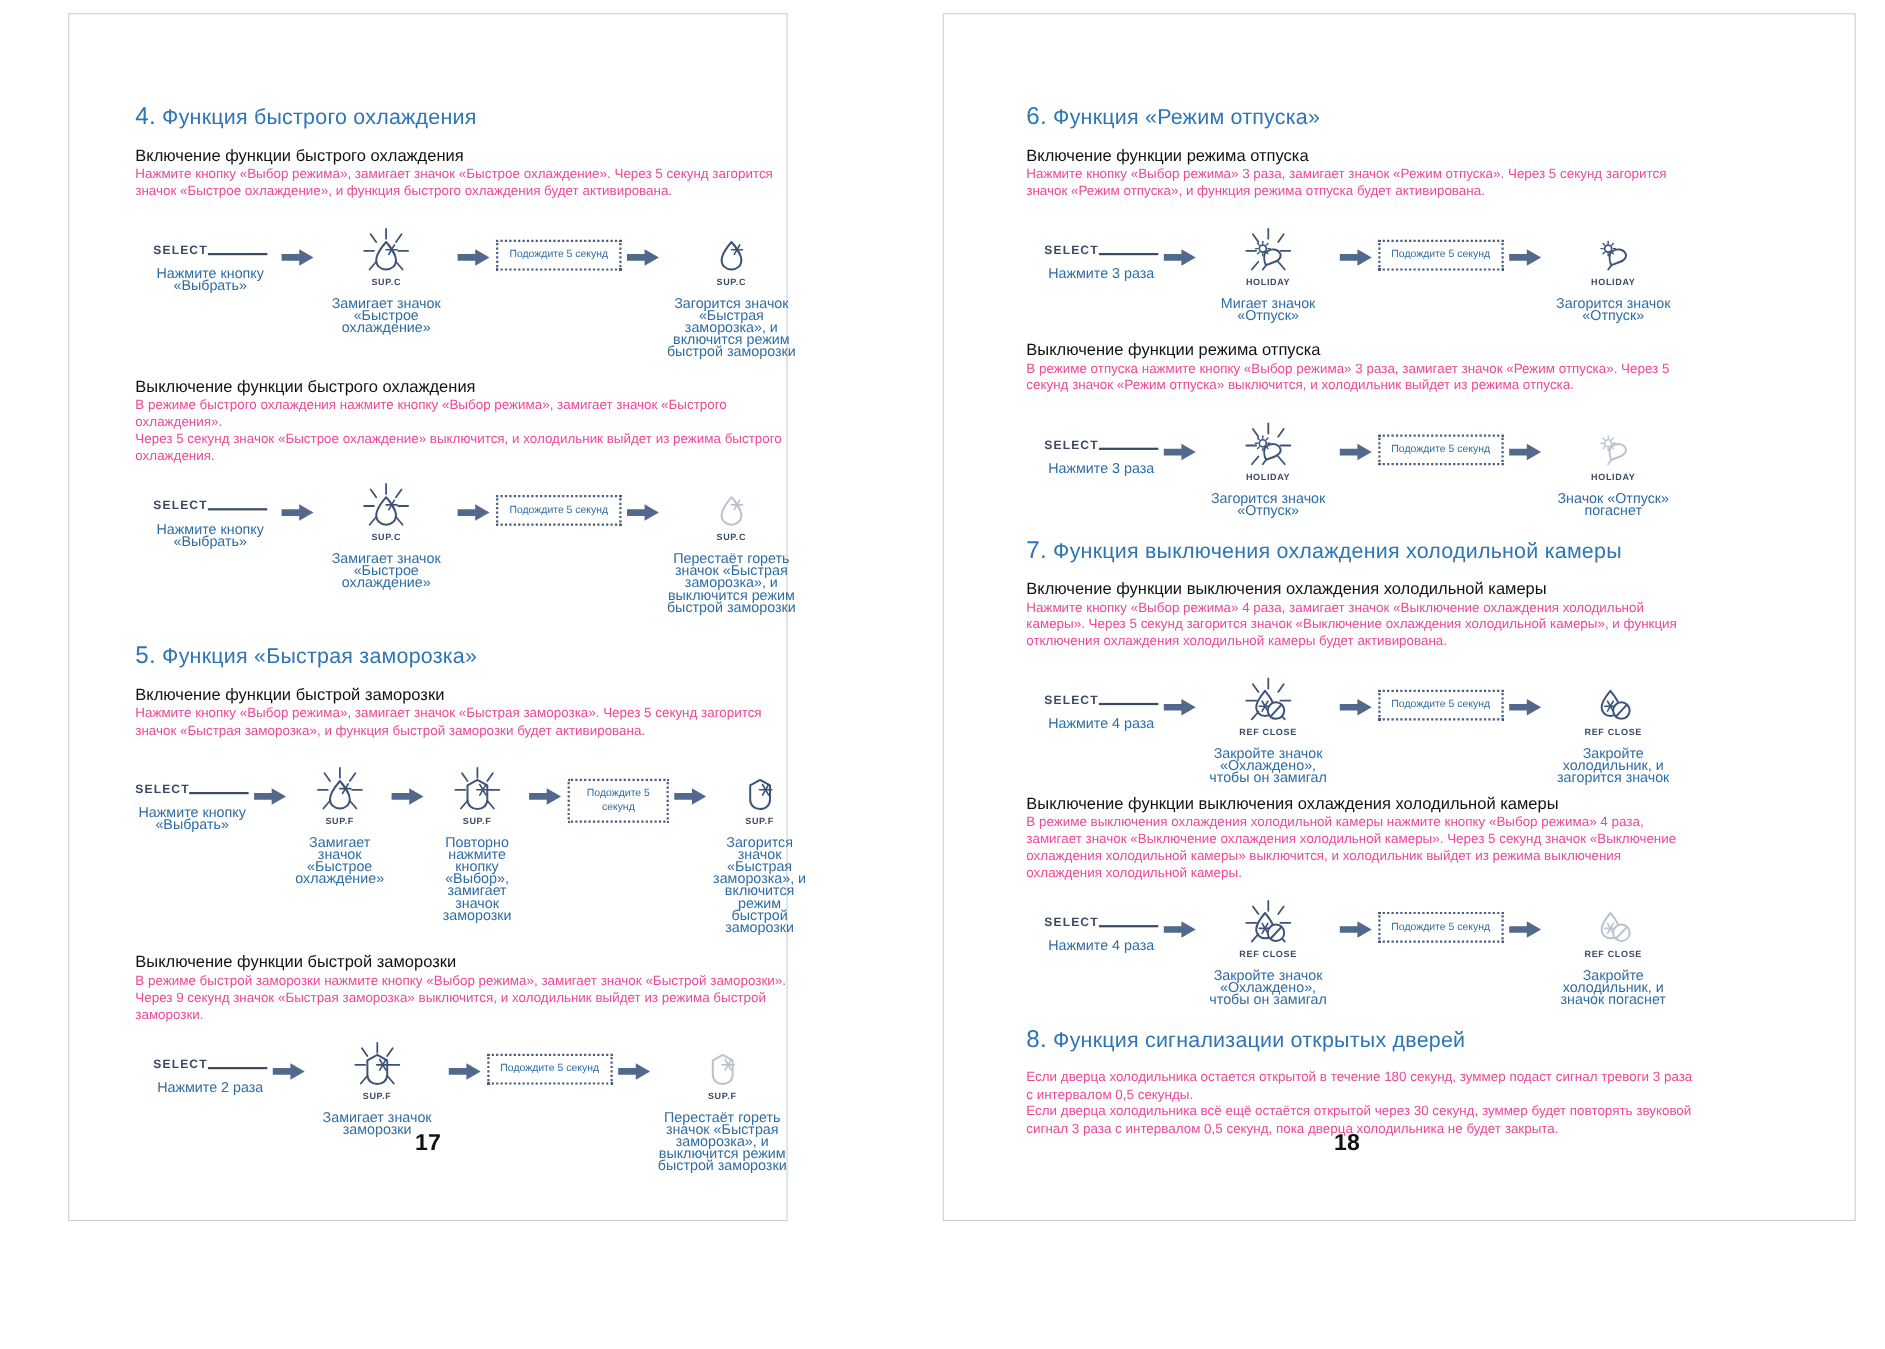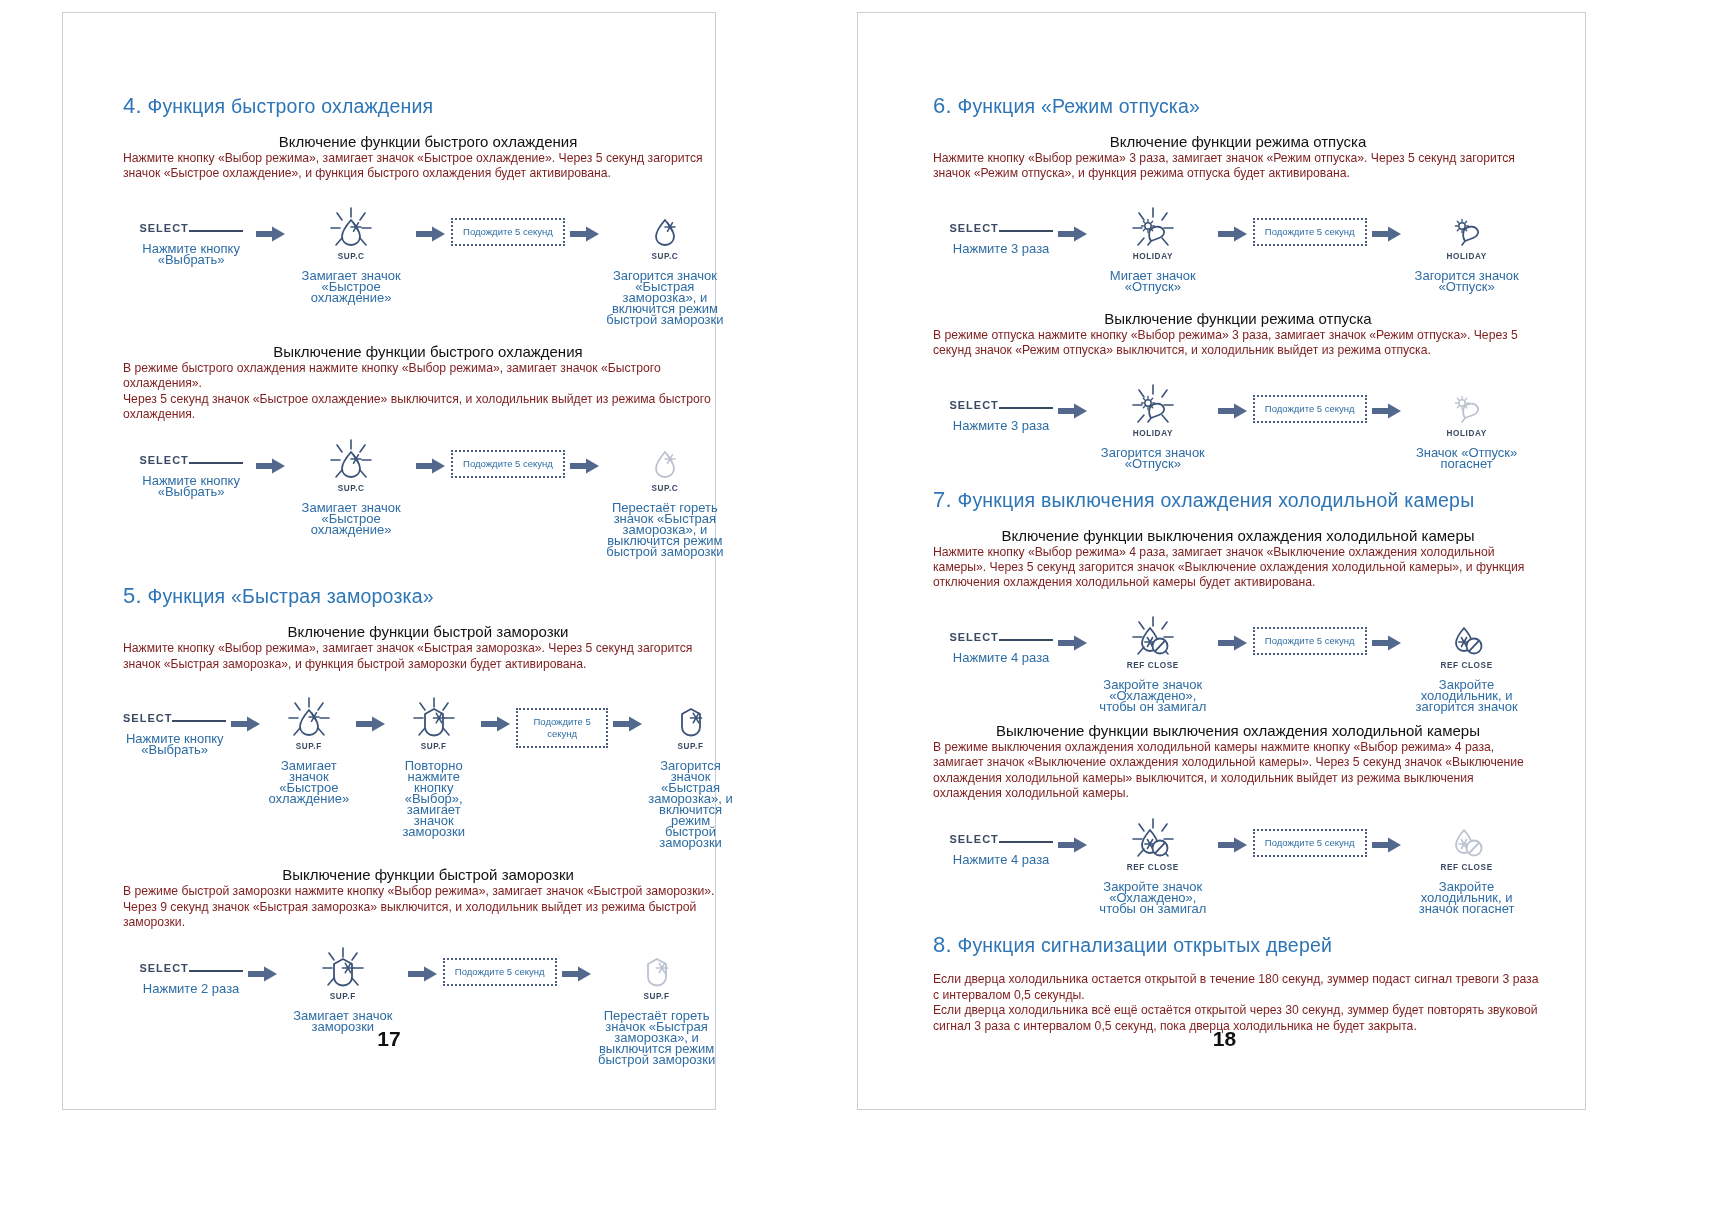--- a/index.html
+++ b/index.html
@@ -16,7 +16,7 @@
     position:absolute;left:62px;top:12px;width:654px;height:1098px;
     border:1px solid #c9cfd6;background:#fff;box-sizing:border-box;
   }
-  .page.right .page-inner{left:0px;width:729px;}
+  .page.right .page-inner{left:0px;width:830px;}
   .content{position:absolute;left:60px;top:80px;width:610px;}
   .page.right .content{left:75px;}
 

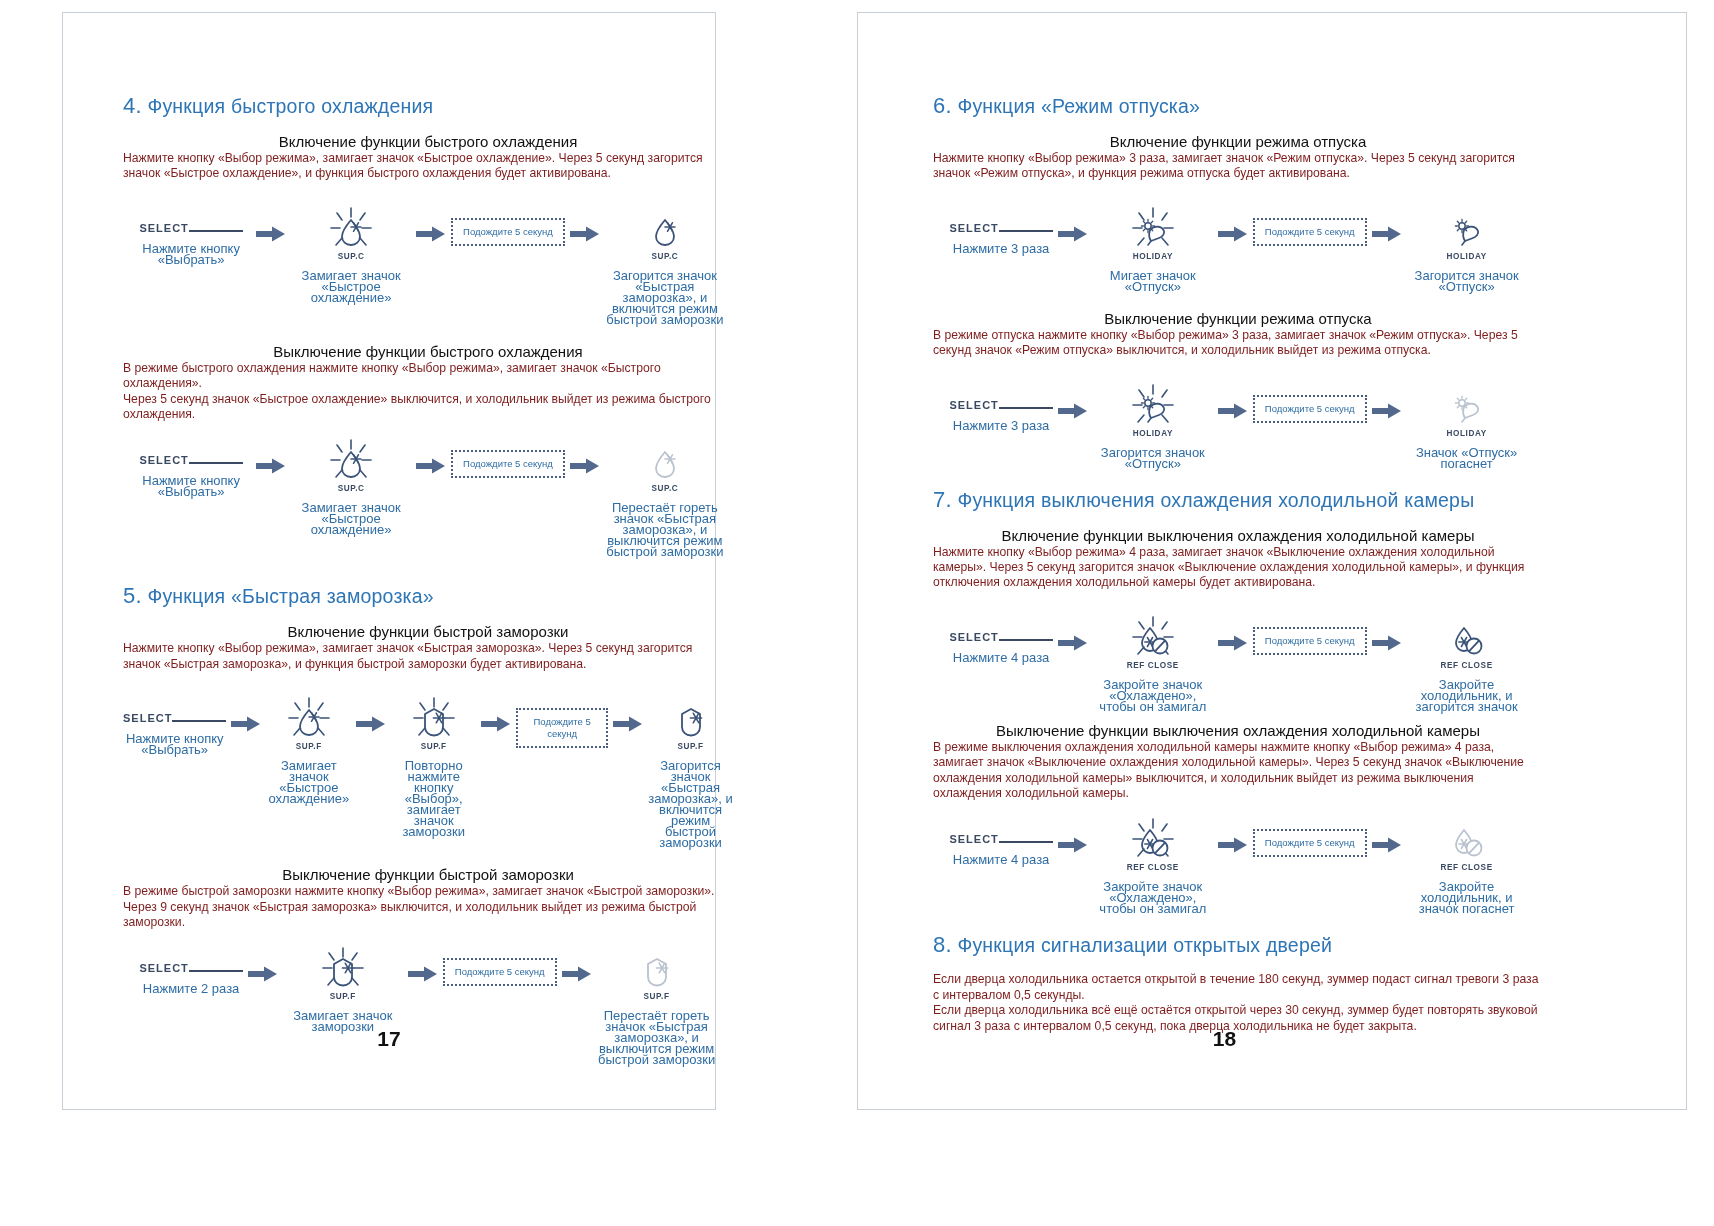--- a/index.html
+++ b/index.html
@@ -26,7 +26,7 @@
   }
   h2.section .num{font-size:22px;}
   h3.sub{
-    font-size:15px;font-weight:400;margin:0 0 1px 0;color:#111;text-align:center;
+    font-size:15px;font-weight:400;margin:0 0 1px 0;color:#111;
   }
   p.body{
     font-size:12.2px;line-height:15.4px;margin:0 0 0 0;color:#7f1d1d;

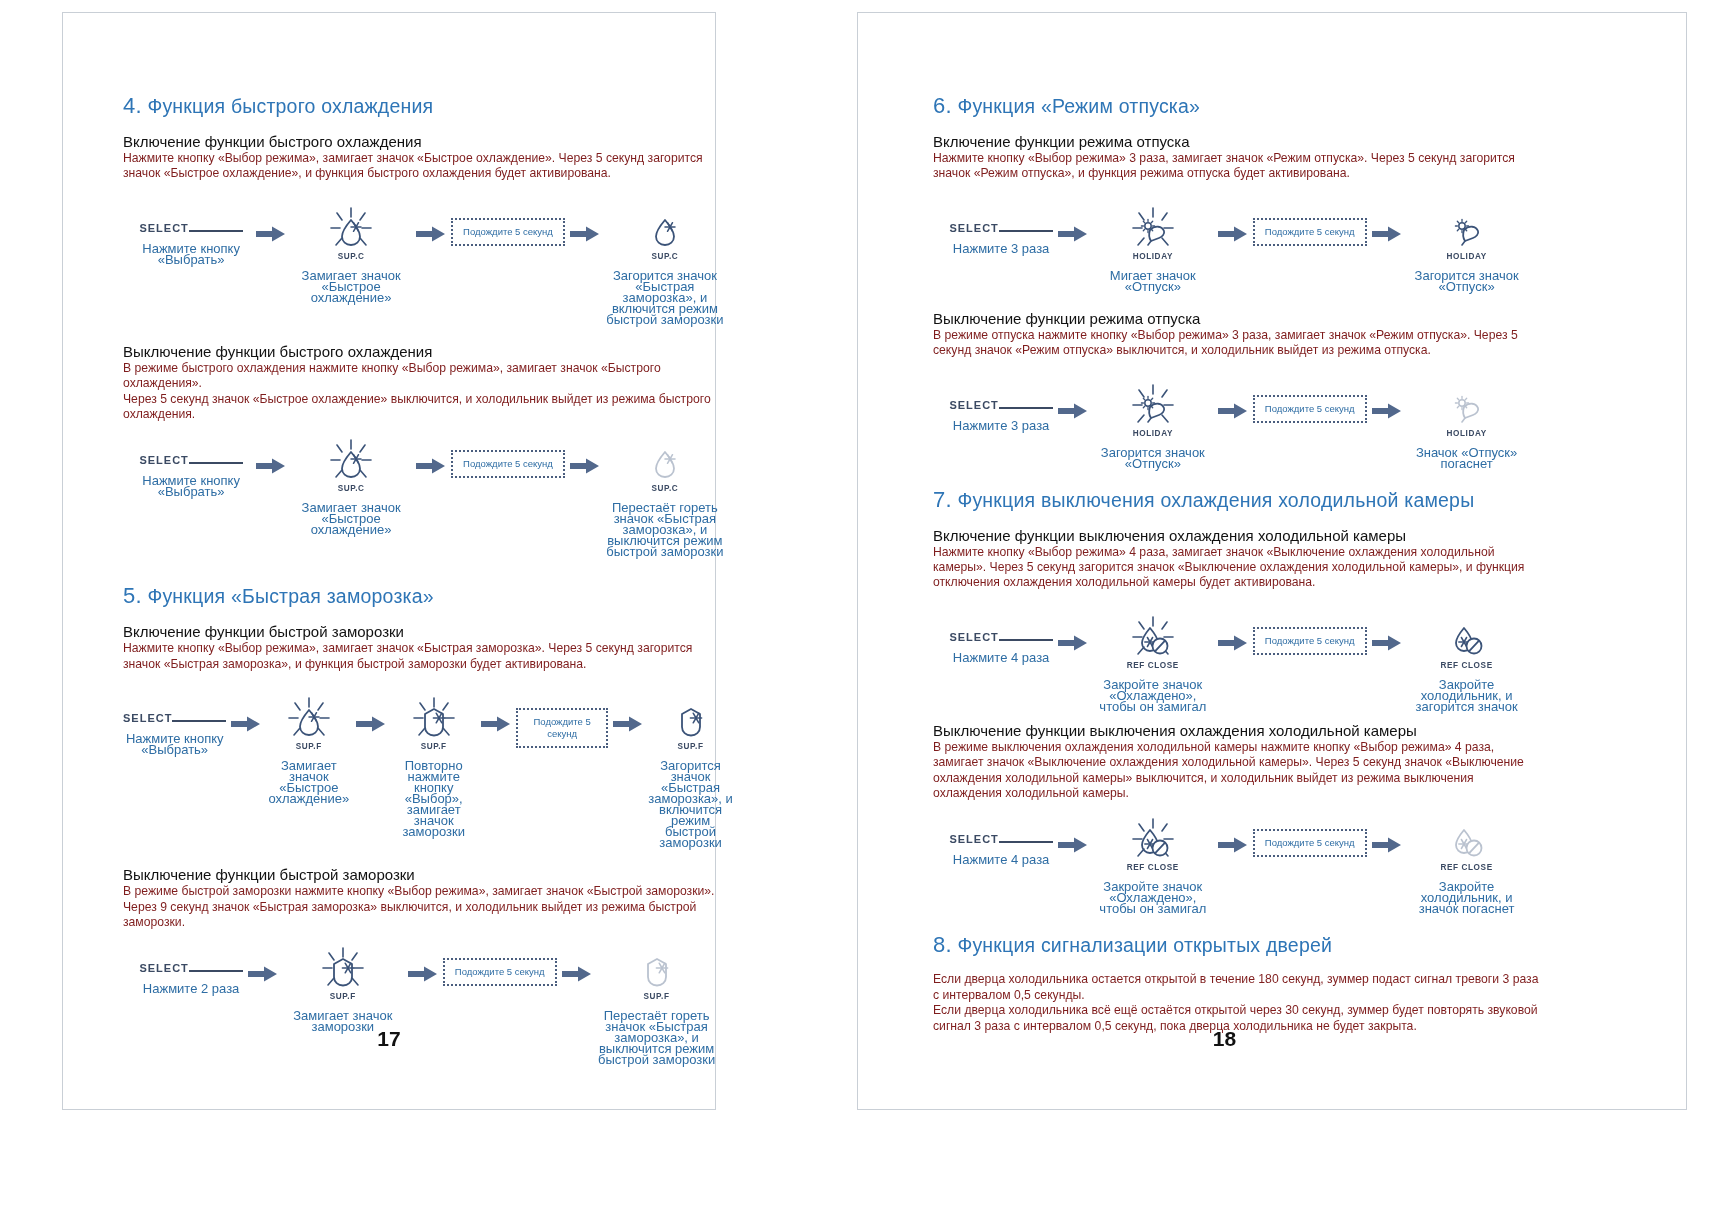--- a/index.html
+++ b/index.html
@@ -29,7 +29,7 @@
     font-size:15px;font-weight:400;margin:0 0 1px 0;color:#111;
   }
   p.body{
-    font-size:12.2px;line-height:15.4px;margin:0 0 0 0;color:#7f1d1d;
+    font-size:12.2px;line-height:15.4px;margin:0 0 0 0;color:#ec4899;
   }
   .gap-s{height:10px;}
   .gap-m{height:18px;}

